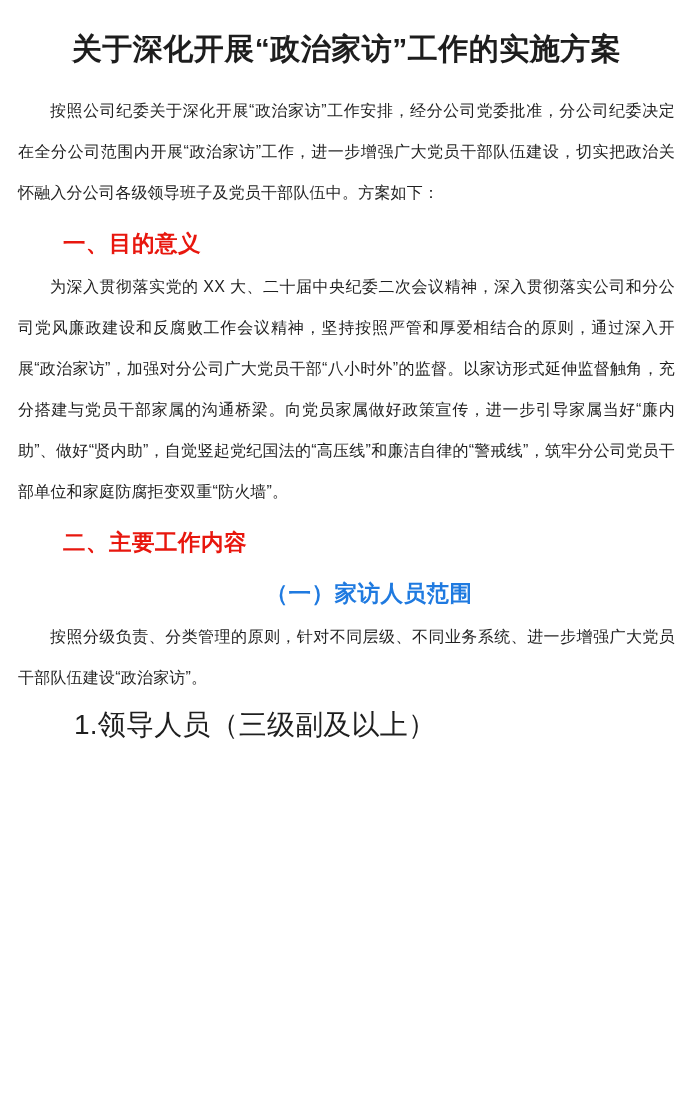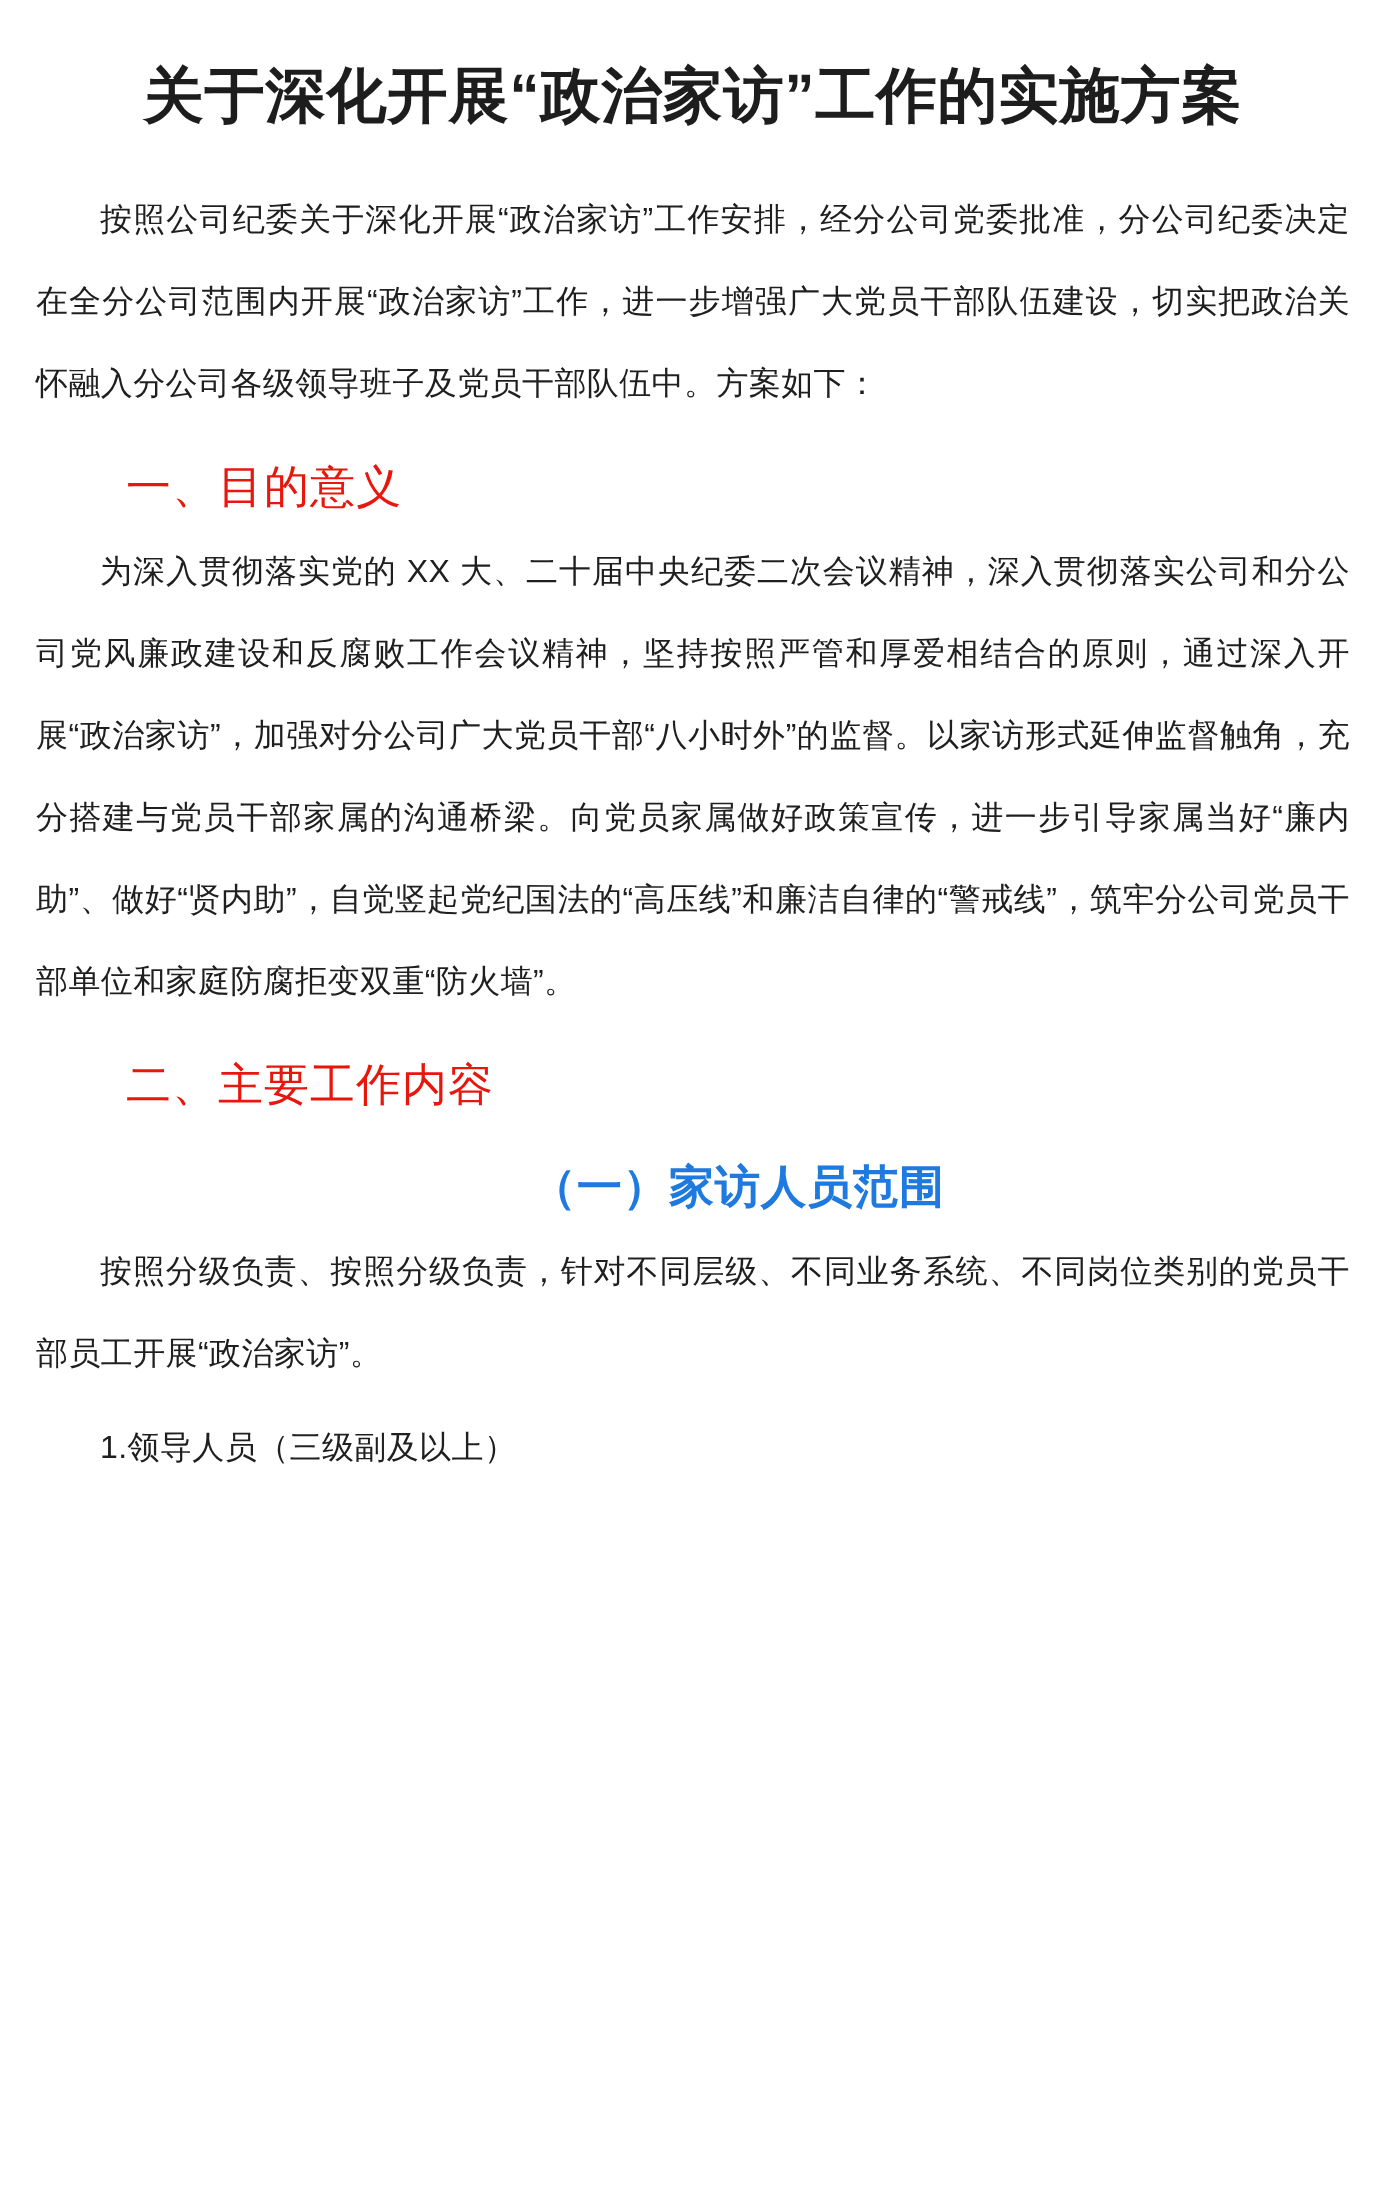--- a/index.html
+++ b/index.html
@@ -44,7 +44,7 @@
   }
   .heading-1 {
     font-size: 22.5px;
-    font-weight: normal;
+    font-weight: bold;
     color: #e8170e;
     line-height: 41px;
     text-indent: 2em;

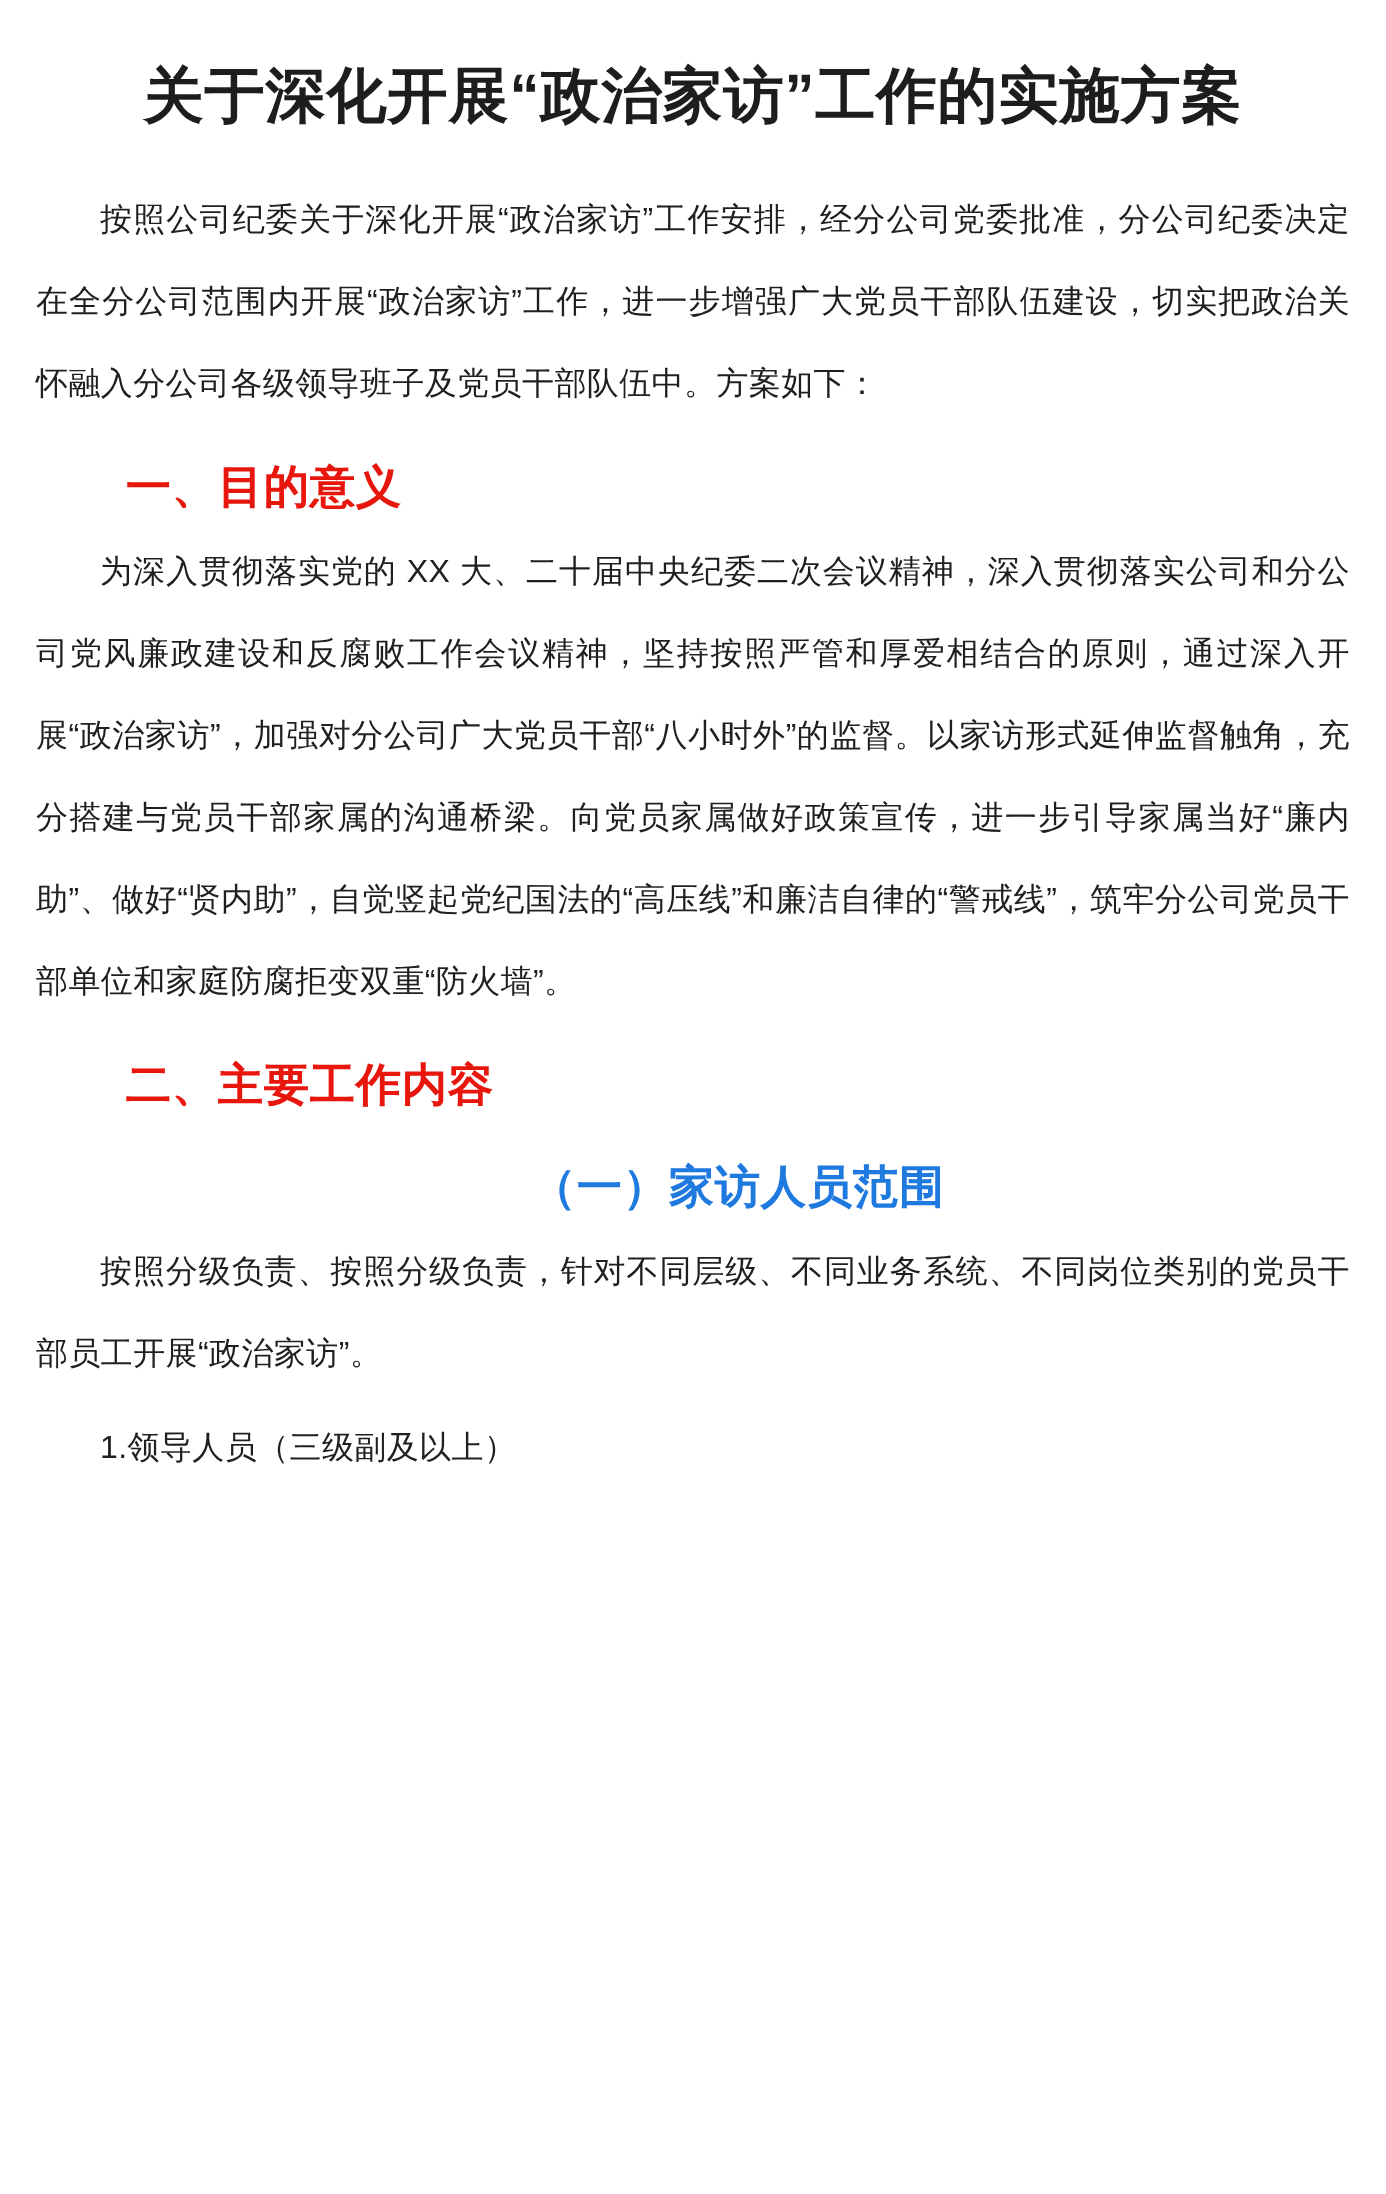--- a/index.html
+++ b/index.html
@@ -87,7 +87,7 @@
 
   <p class="heading-2">（一）家访人员范围</p>
 
-  <p class="para">按照分级负责、按照分级负责，针对不同层级、不同业务系统、不同岗位类别的党员干部员工开展“政治家访”。</p>
+  <p class="para">按照分级负责、分类管理的原则，针对不同层级、不同业务系统、进一步增强广大党员干部队伍建设“政治家访”。</p>
 
   <p class="list-item">1.领导人员（三级副及以上）</p>
 

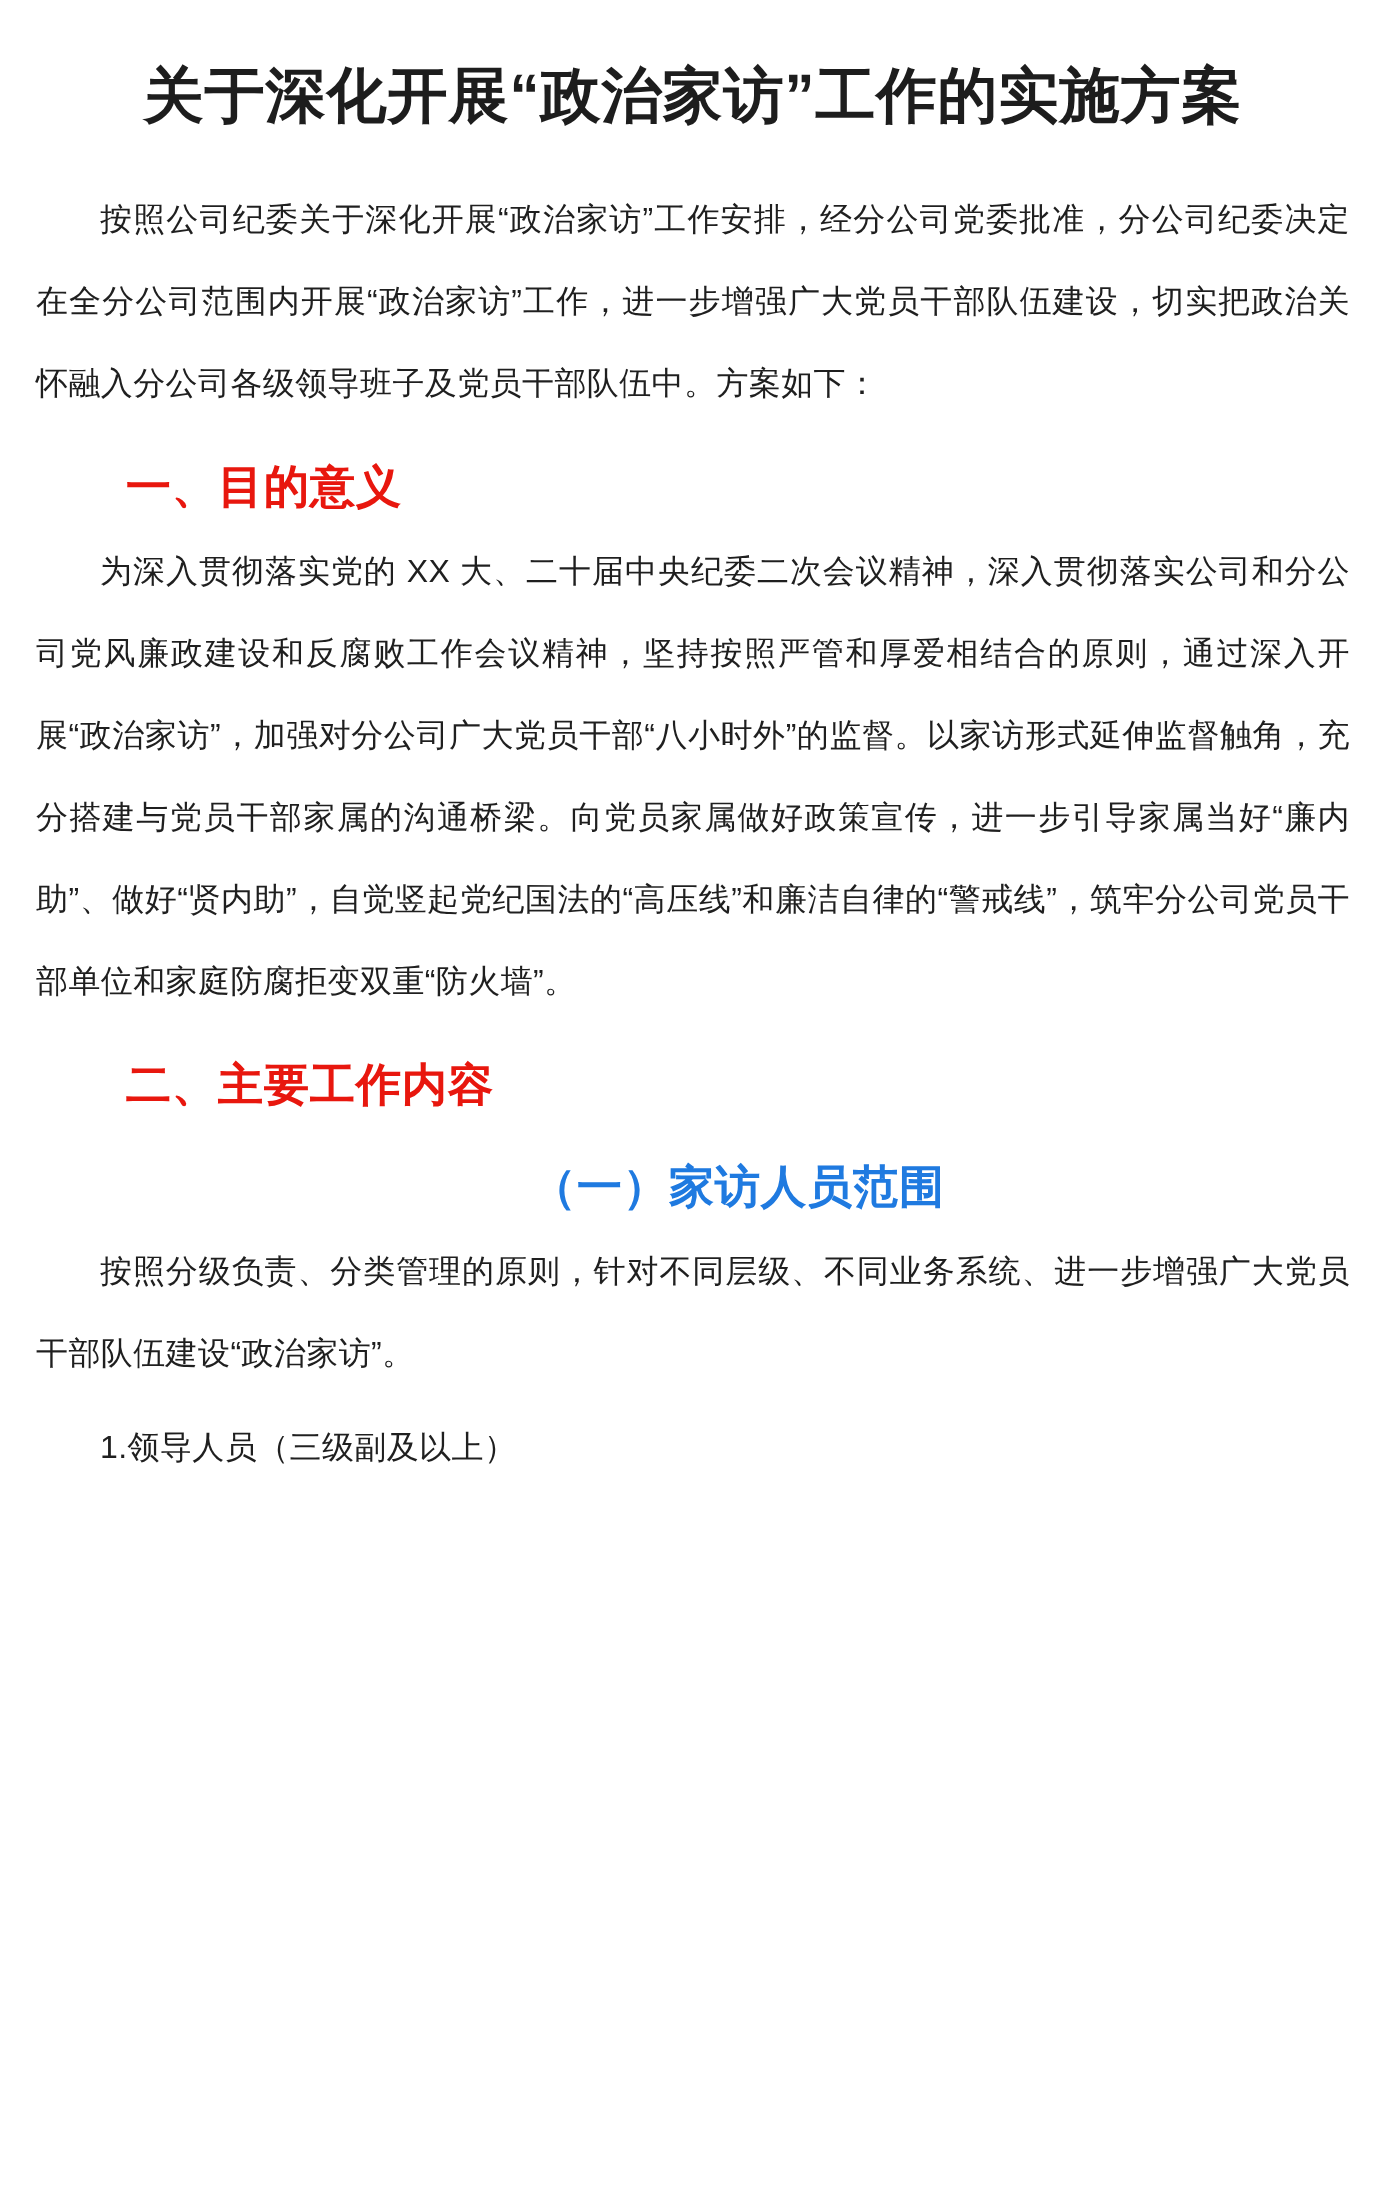--- a/index.html
+++ b/index.html
@@ -62,7 +62,7 @@
     text-align: center;
   }
   .list-item {
-    font-size: 16px;
+    font-size: 28px;
     line-height: 41px;
     color: #1f1f1f;
     text-indent: 2em;

